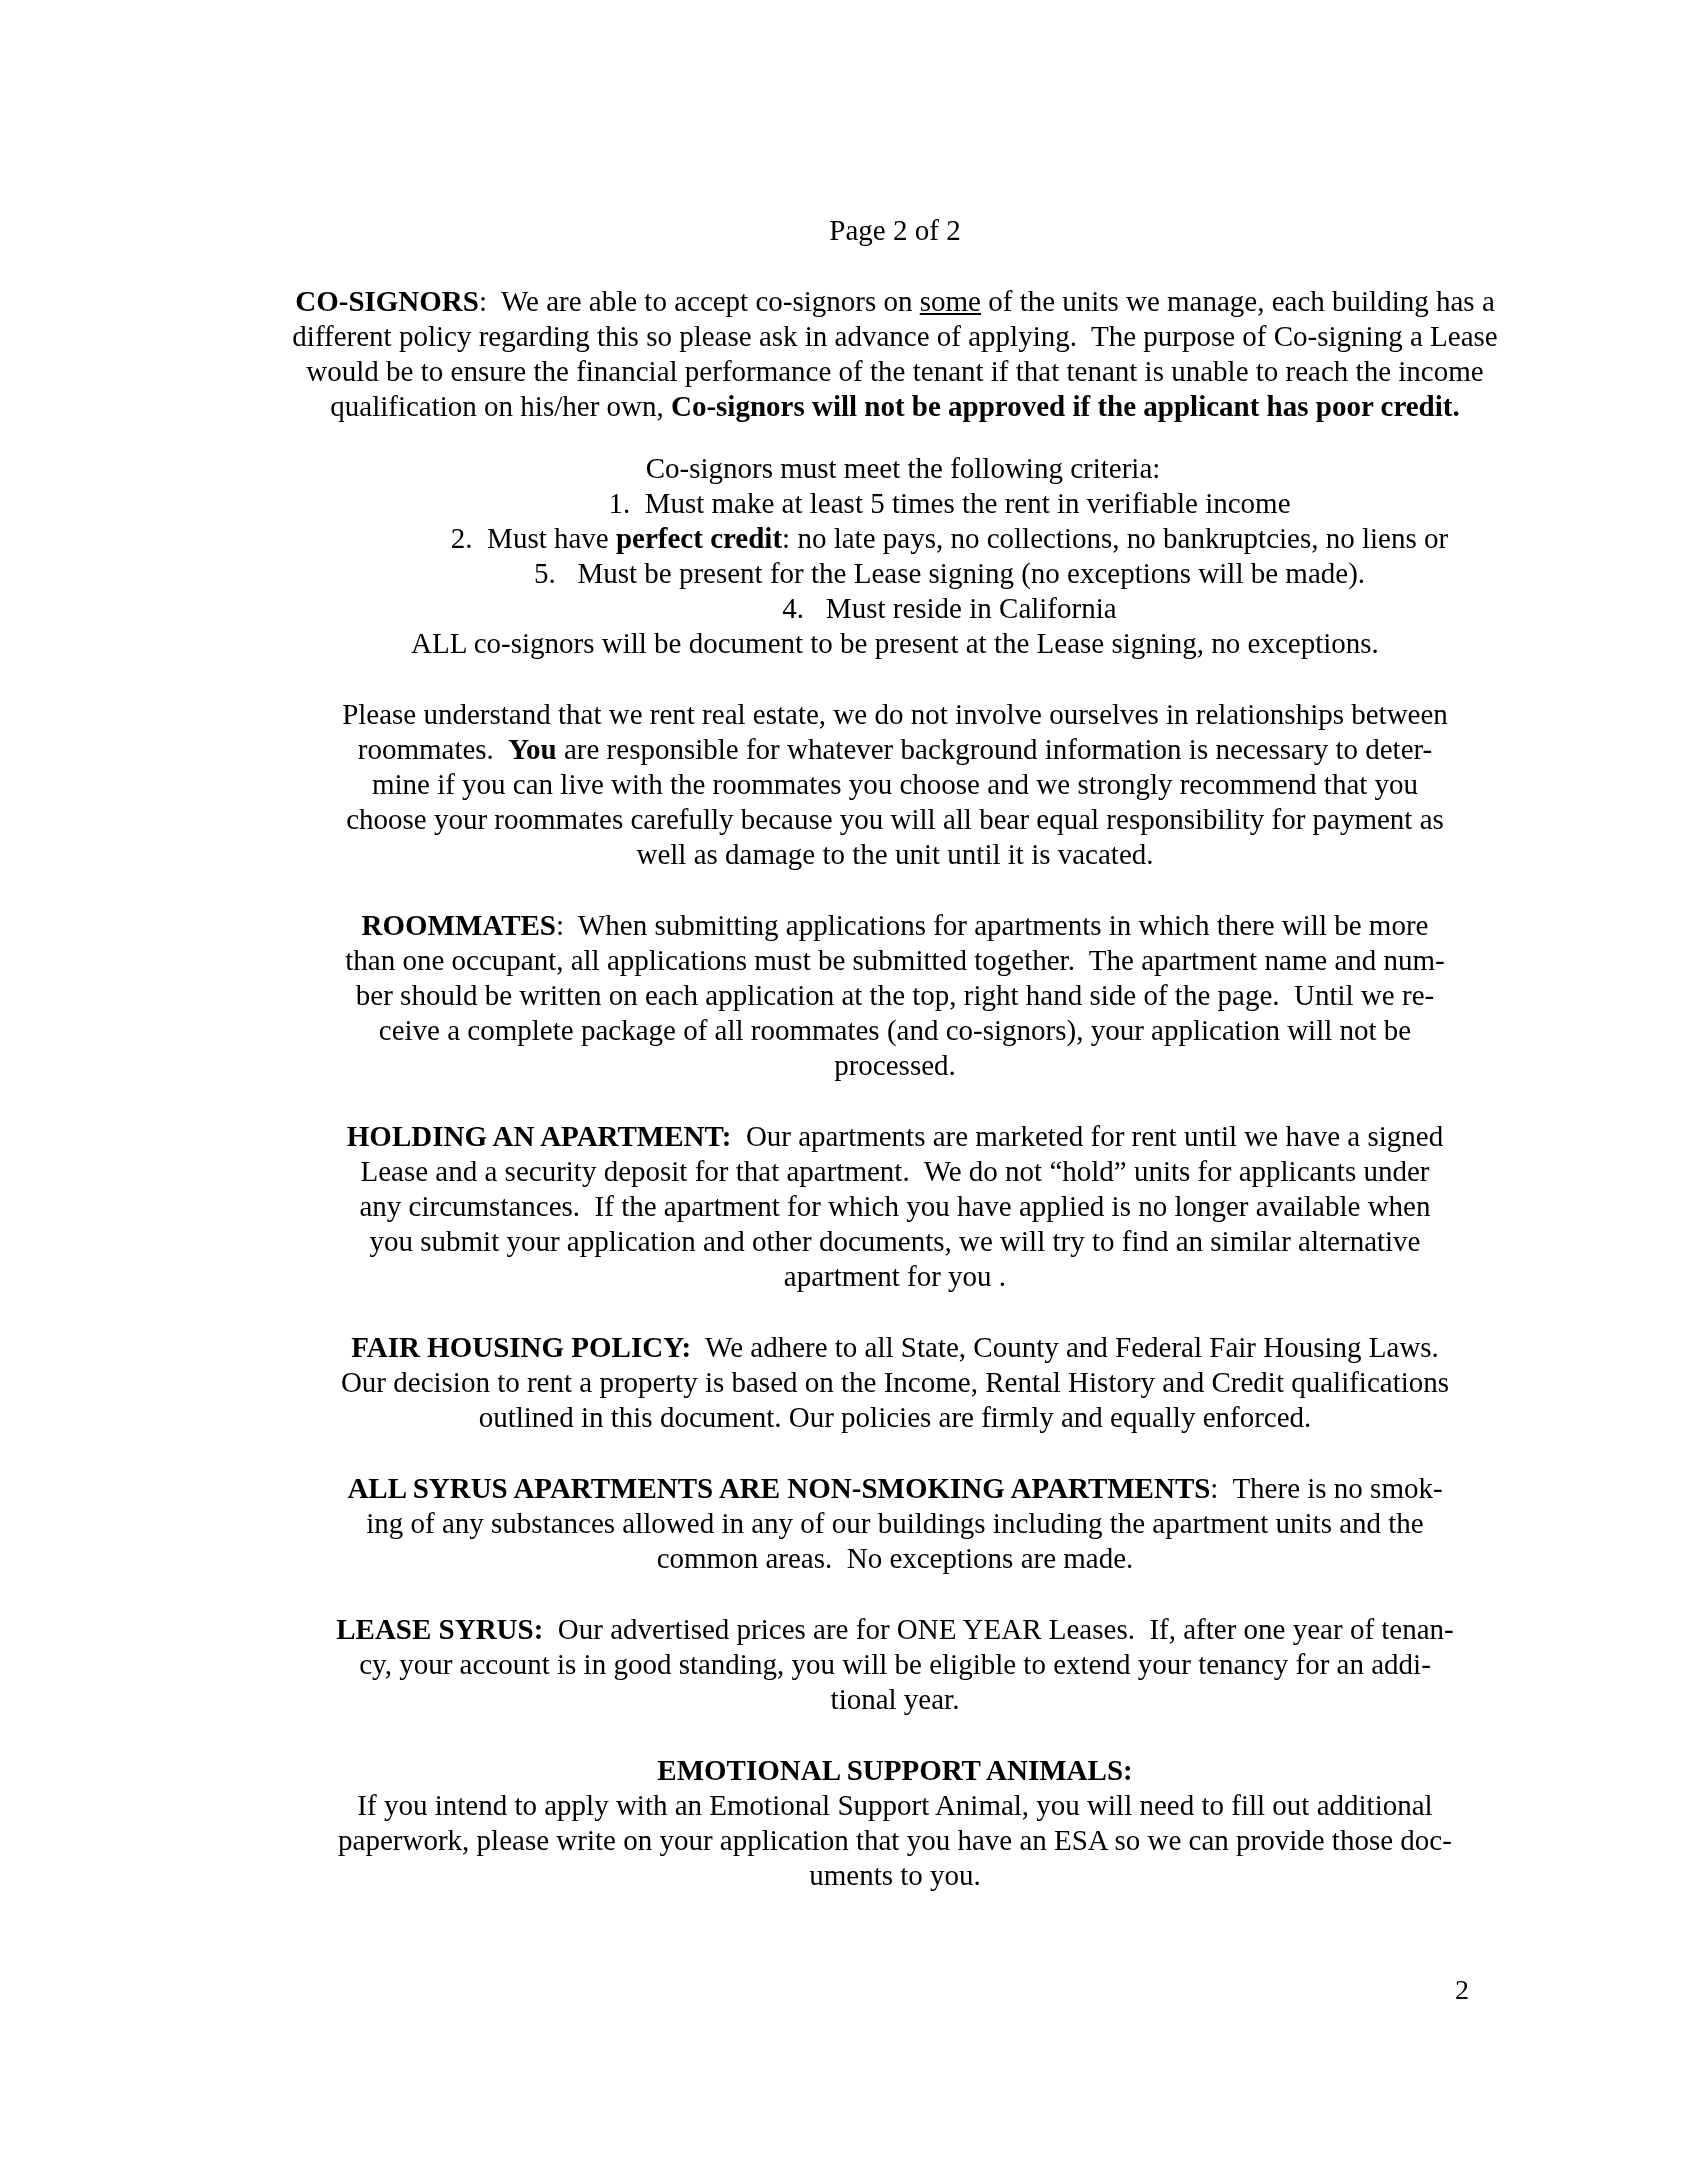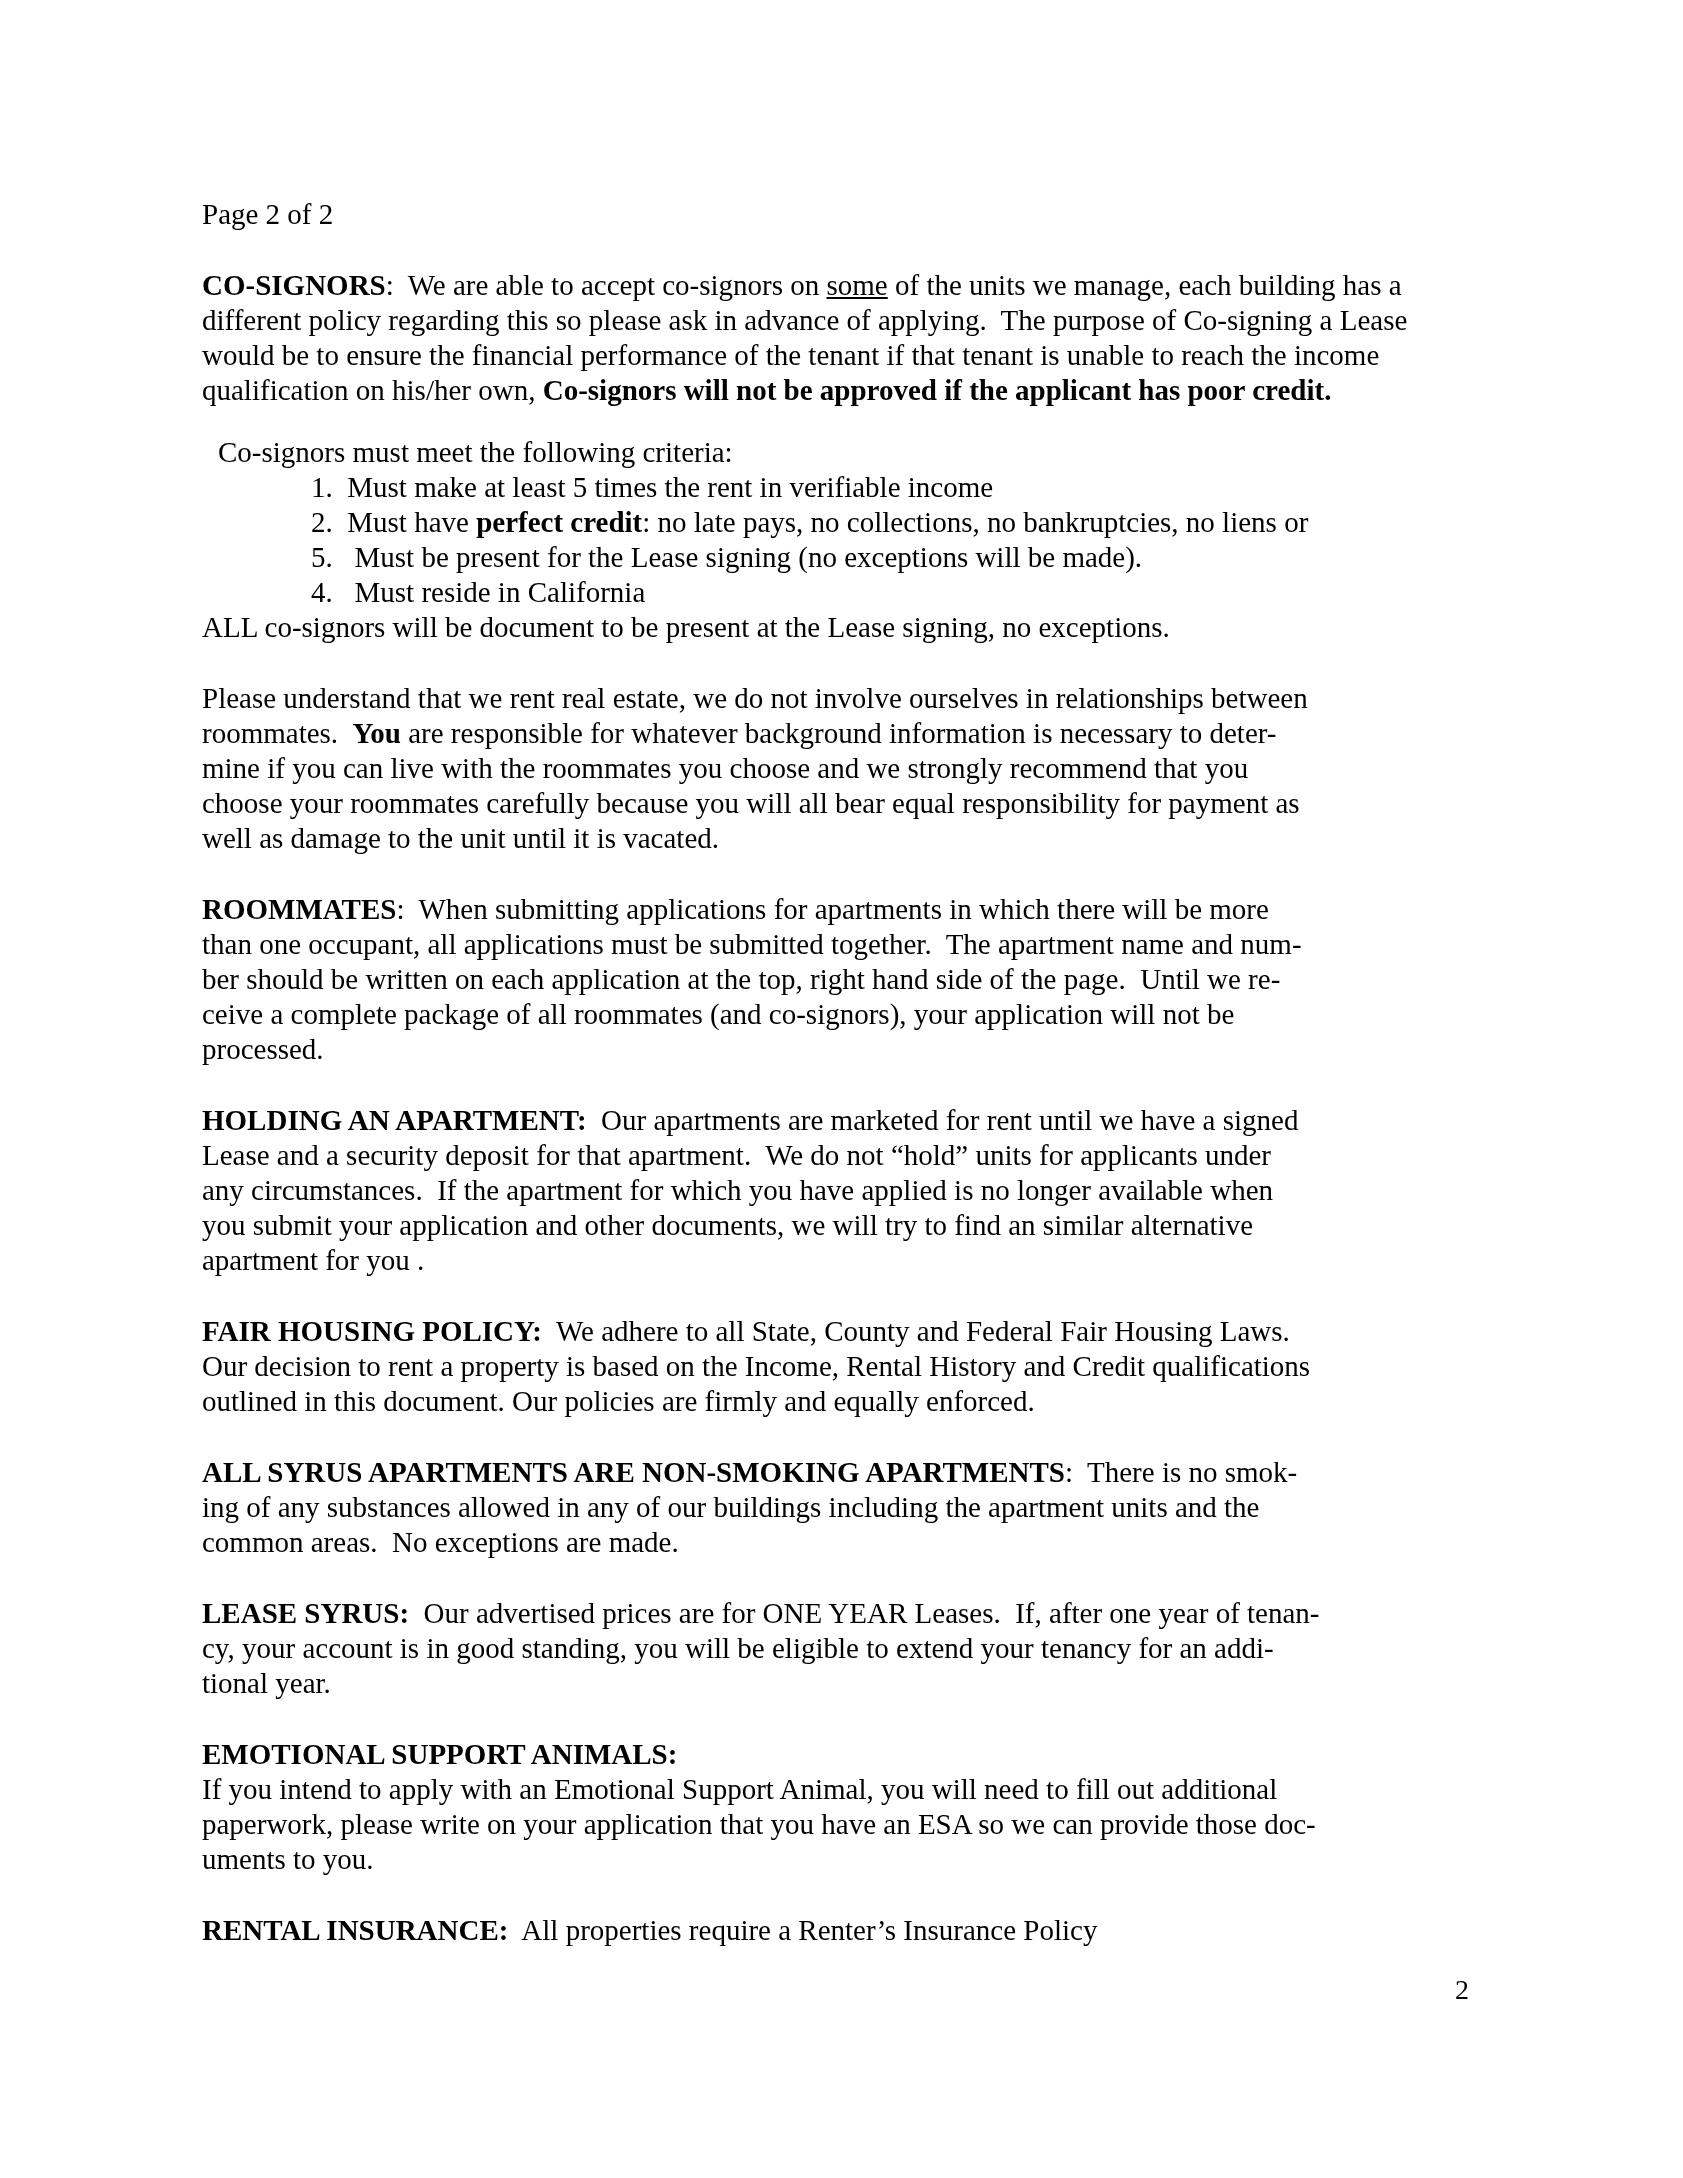--- a/index.html
+++ b/index.html
@@ -18,8 +18,9 @@
   .content {
     position: absolute;
     left: 202px;
-    top: 197px;
+    top: 213px;
     width: 1386px;
+    text-align: center;
   }
   .para { white-space: pre; }
   .section { margin-top: 36px; }

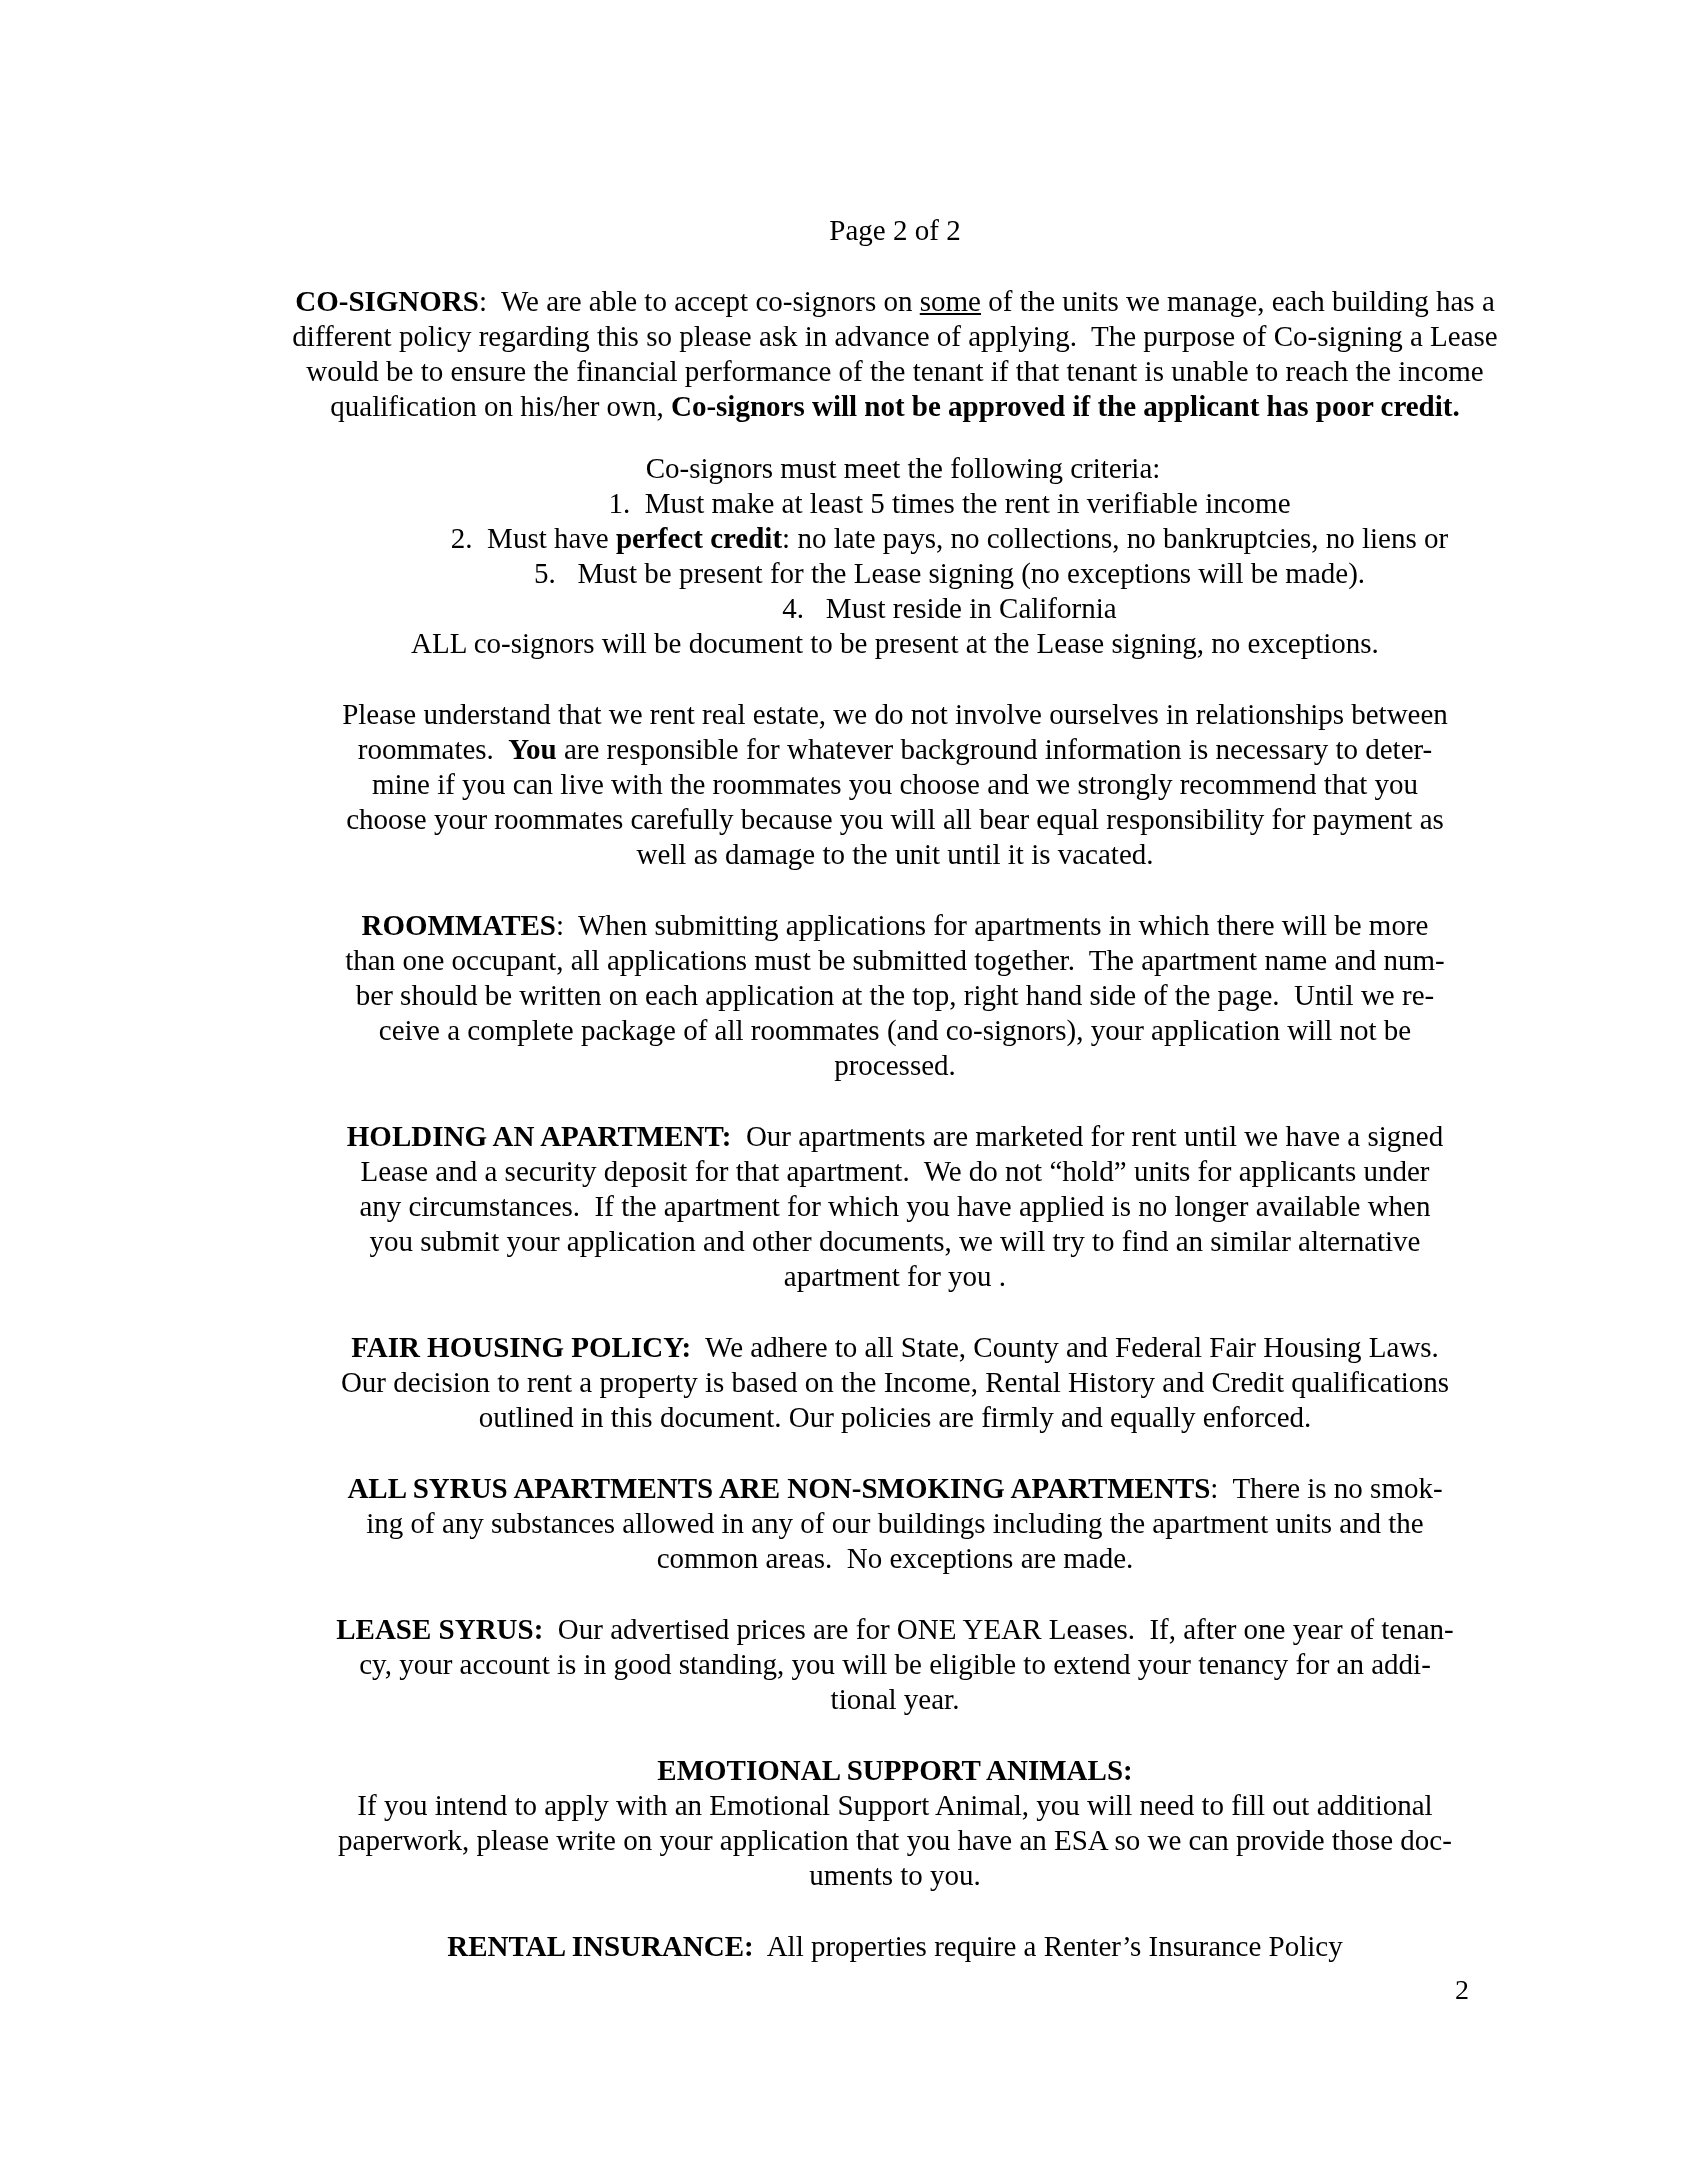--- a/index.html
+++ b/index.html
@@ -97,7 +97,6 @@
 paperwork, please write on your application that you have an ESA so we can provide those doc-
 uments to you.</span></div>
 
-    <div class="para section"><span class="b">RENTAL INSURANCE:</span><span>  All properties require a Renter’s Insurance Policy</span></div>
 
   </div>
 

